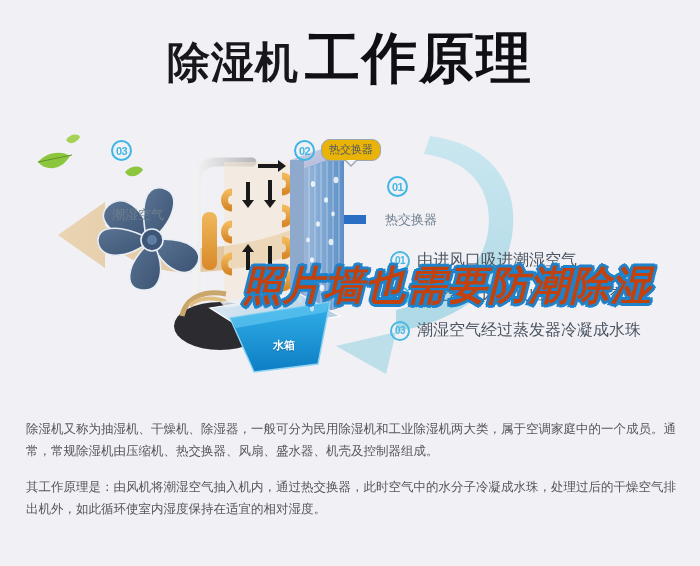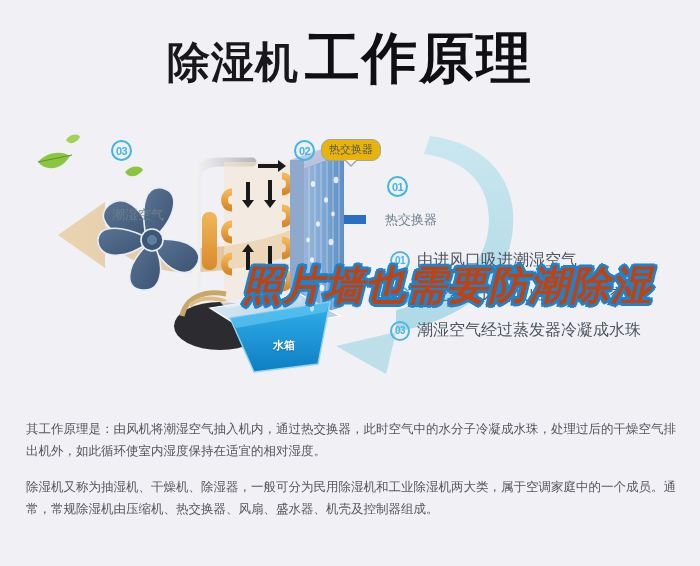--- a/index.html
+++ b/index.html
@@ -304,8 +304,8 @@
   </div>
 
   <div id="body-text">
+    <p>除湿机又称为抽湿机、干燥机、除湿器，一般可分为民用除湿机和工业除湿机两大类，属于空调家庭中的一个成员。通常，常规除湿机由压缩机、热交换器、风扇、盛水器、机壳及控制器组成。</p>
     <p>其工作原理是：由风机将潮湿空气抽入机内，通过热交换器，此时空气中的水分子冷凝成水珠，处理过后的干燥空气排出机外，如此循环使室内湿度保持在适宜的相对湿度。</p>
-    <p>除湿机又称为抽湿机、干燥机、除湿器，一般可分为民用除湿机和工业除湿机两大类，属于空调家庭中的一个成员。通常，常规除湿机由压缩机、热交换器、风扇、盛水器、机壳及控制器组成。</p>
   </div>
 
 </div>

